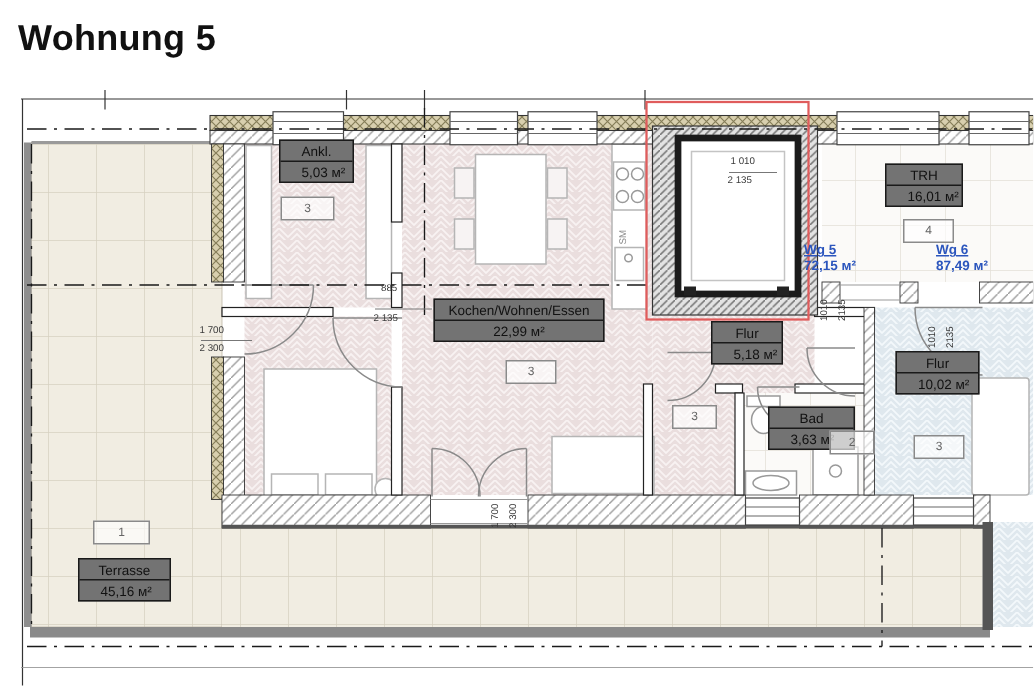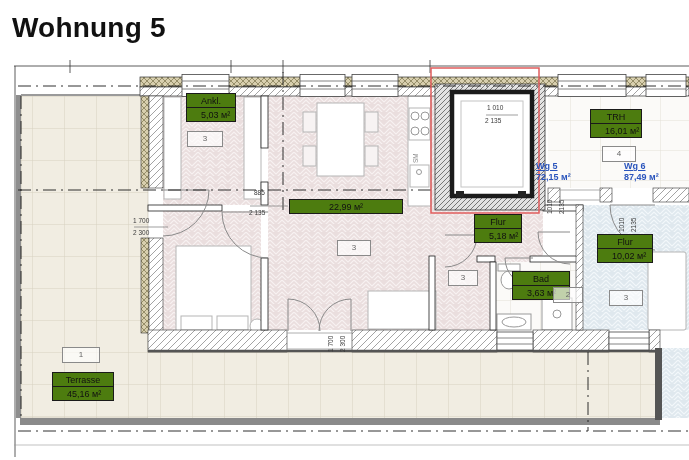--- a/index.html
+++ b/index.html
@@ -6,7 +6,7 @@
   #stage{position:relative;width:689px;height:460px;background:#fff;overflow:hidden;
          font-family:"Liberation Sans",sans-serif;}
   #stage svg{position:absolute;left:0;top:0;}
-  .h1{position:absolute;left:12px;top:12px;font-size:28px;font-weight:bold;color:#111;
+  .h1{position:absolute;left:12px;top:12px;font-size:24px;font-weight:bold;color:#111;
       letter-spacing:0.2px;}
   .rlabel{position:absolute;background:#4d7c0f;border:1px solid #1a1a1a;text-align:center;
       font-size:9px;color:#111;z-index:6;}

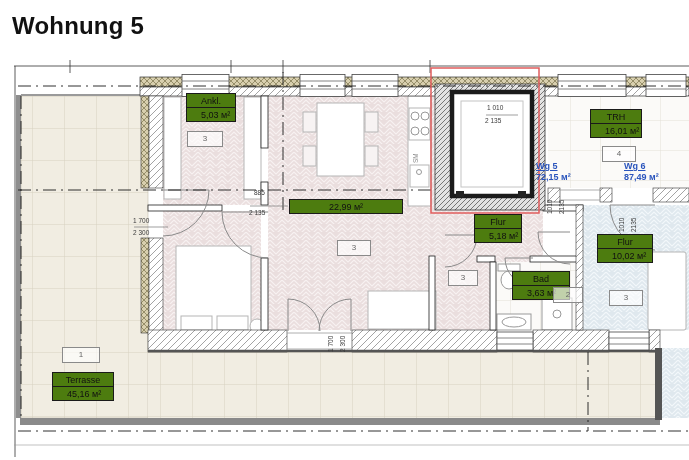--- a/index.html
+++ b/index.html
@@ -8,7 +8,7 @@
   #stage svg{position:absolute;left:0;top:0;}
   .h1{position:absolute;left:12px;top:12px;font-size:24px;font-weight:bold;color:#111;
       letter-spacing:0.2px;}
-  .rlabel{position:absolute;background:#4d7c0f;border:1px solid #1a1a1a;text-align:center;
+  .rlabel{position:absolute;background:#737373;border:1px solid #1a1a1a;text-align:center;
       font-size:9px;color:#111;z-index:6;}
   .rlabel .nm{display:block;border-bottom:1px solid #1a1a1a;padding:2px 2px 1px;white-space:nowrap;}
   .rlabel .ar{display:block;padding:2px 14px 1px;white-space:nowrap;}

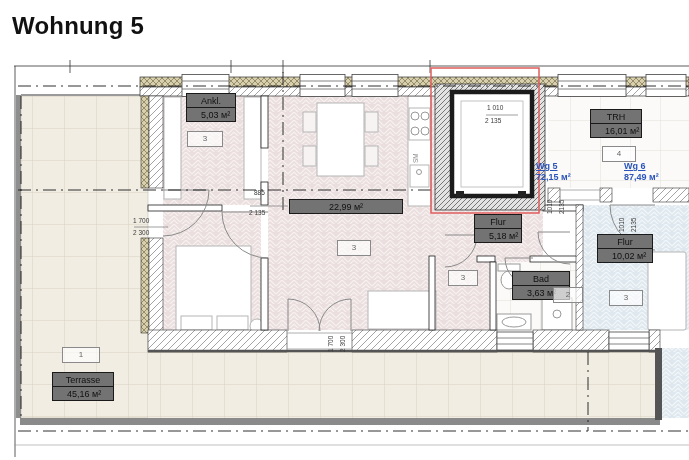--- a/index.html
+++ b/index.html
@@ -232,6 +232,7 @@
     <span class="ar">5,03 м²</span>
   </div>
   <div class="rlabel" style="left:289px;top:199px;width:112px">
+    <span class="nm">Kochen/Wohnen/Essen</span>
     <span class="ar">22,99 м²</span>
   </div>
   <div class="rlabel" style="left:590px;top:109px;width:50px">

